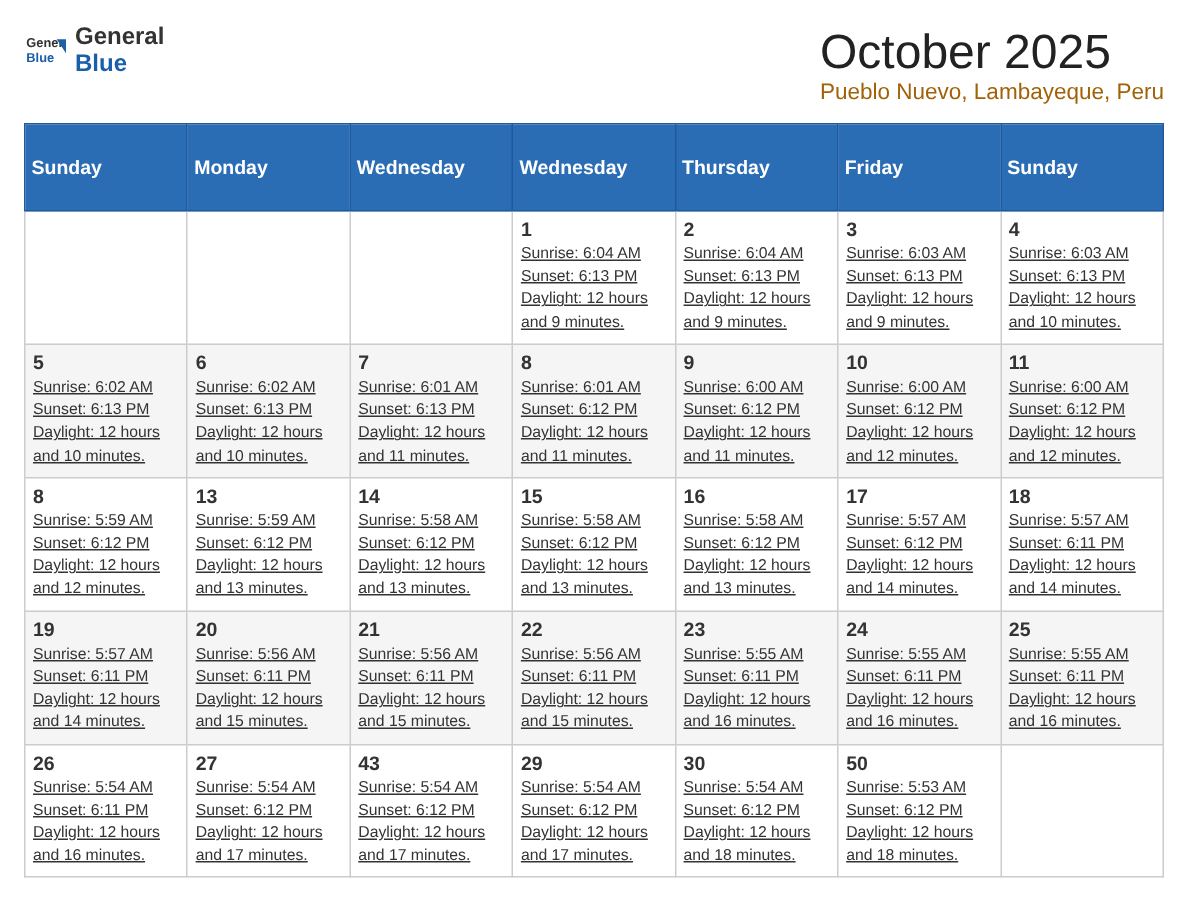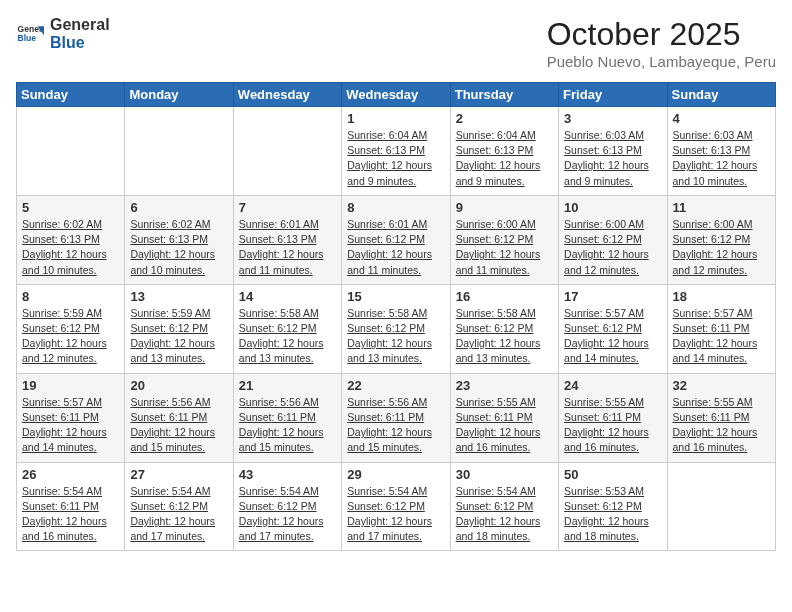--- a/index.html
+++ b/index.html
@@ -37,7 +37,7 @@
     }
     .subtitle {
       font-size: 15px;
-      color: #737373;
+      color: #a16207;
     }
     .calendar {
       width: 100%;

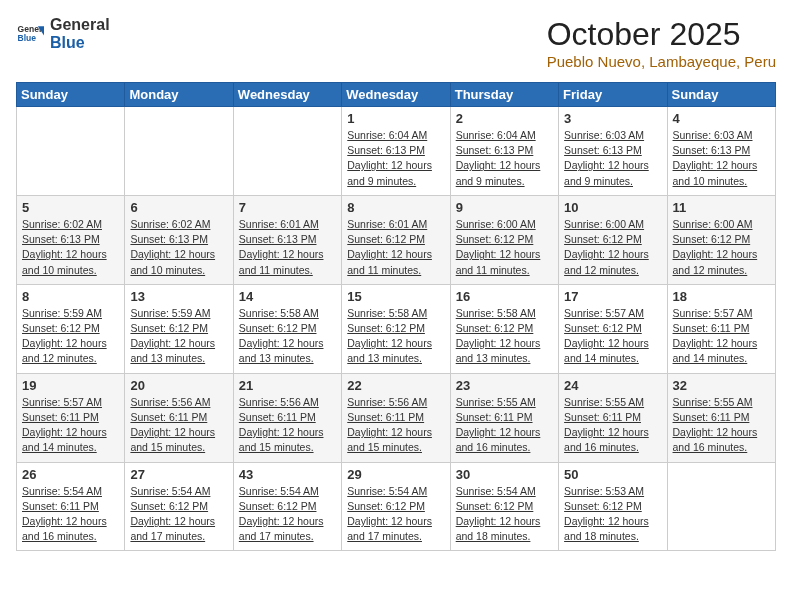--- a/index.html
+++ b/index.html
@@ -49,7 +49,7 @@
       color: #fff;
       font-size: 13px;
       font-weight: bold;
-      padding: 4px 4px;
+      padding: 21px 4px;
       text-align: left;
       border: 1px solid #1e5a9c;
     }

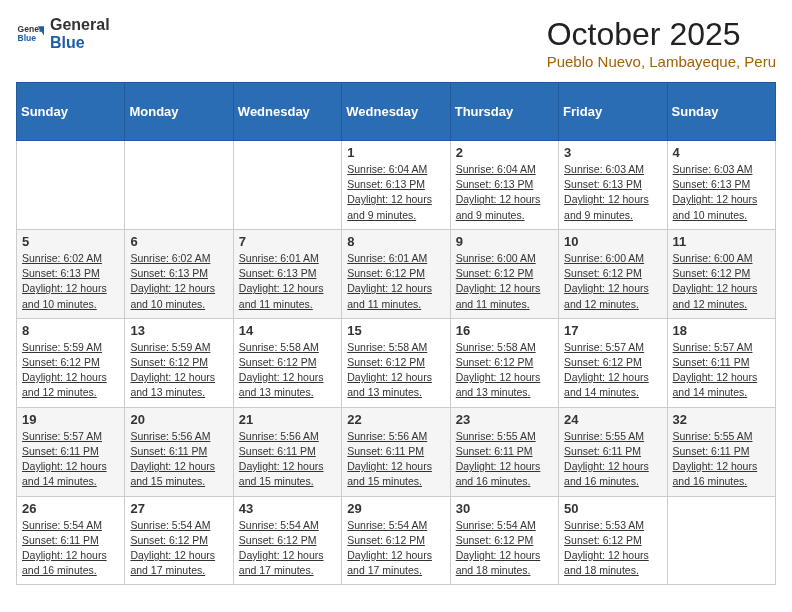--- a/index.html
+++ b/index.html
@@ -225,7 +225,7 @@
           <div class="day-info">Sunrise: 5:55 AM<br>Sunset: 6:11 PM<br>Daylight: 12 hours<br>and 16 minutes.</div>
         </td>
         <td>
-          <span class="day-num">32</span>
+          <span class="day-num">25</span>
           <div class="day-info">Sunrise: 5:55 AM<br>Sunset: 6:11 PM<br>Daylight: 12 hours<br>and 16 minutes.</div>
         </td>
       </tr>

